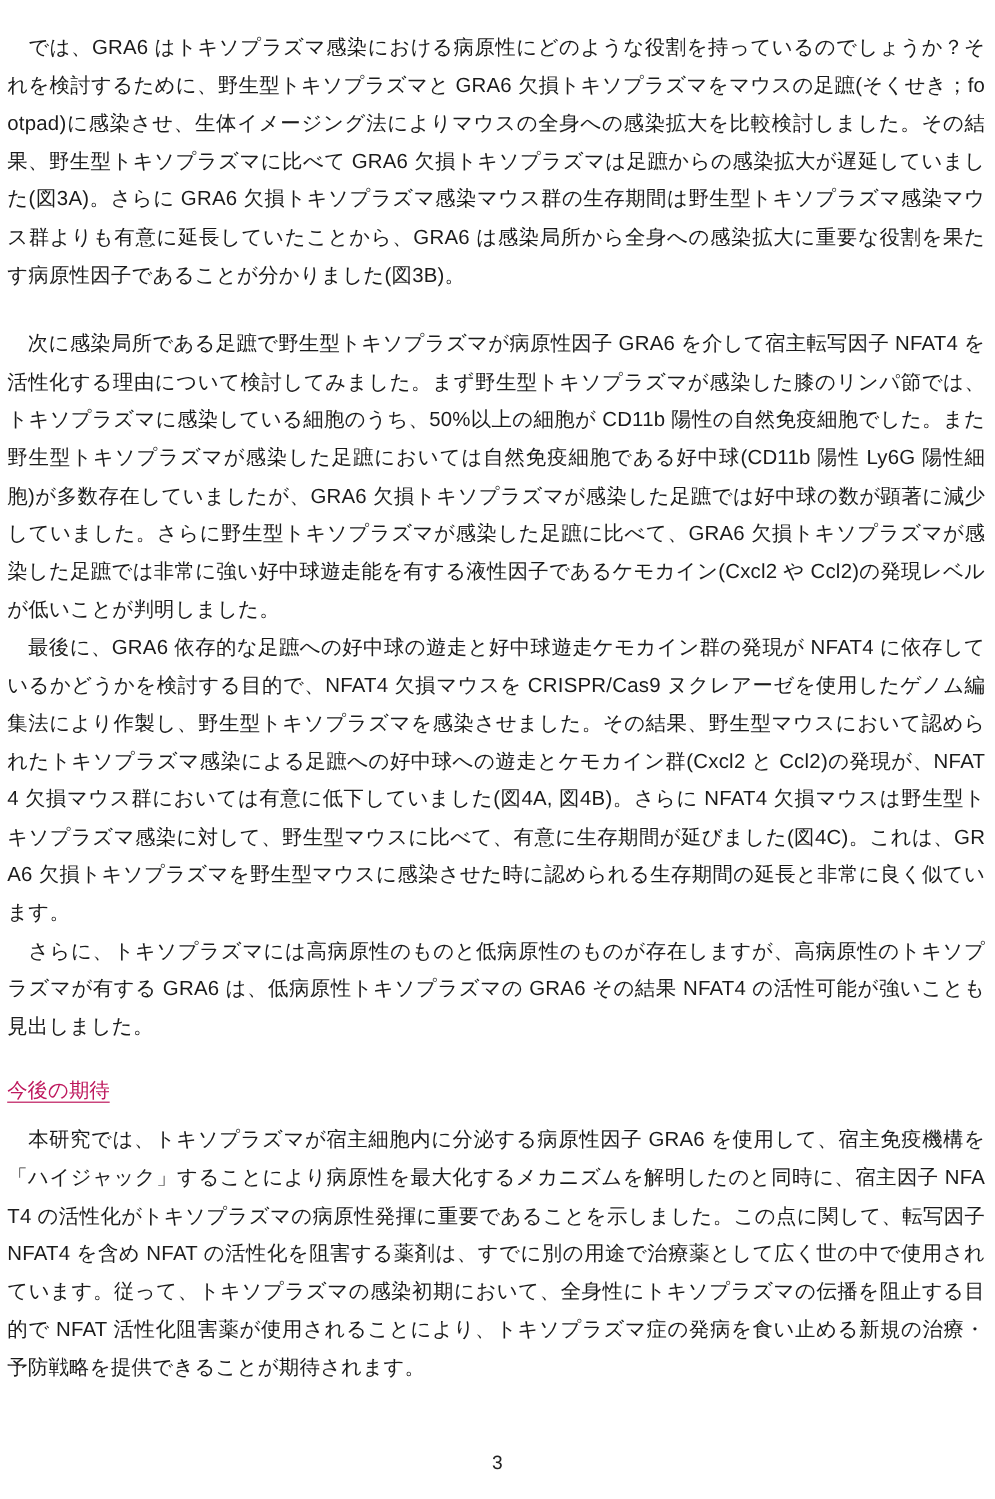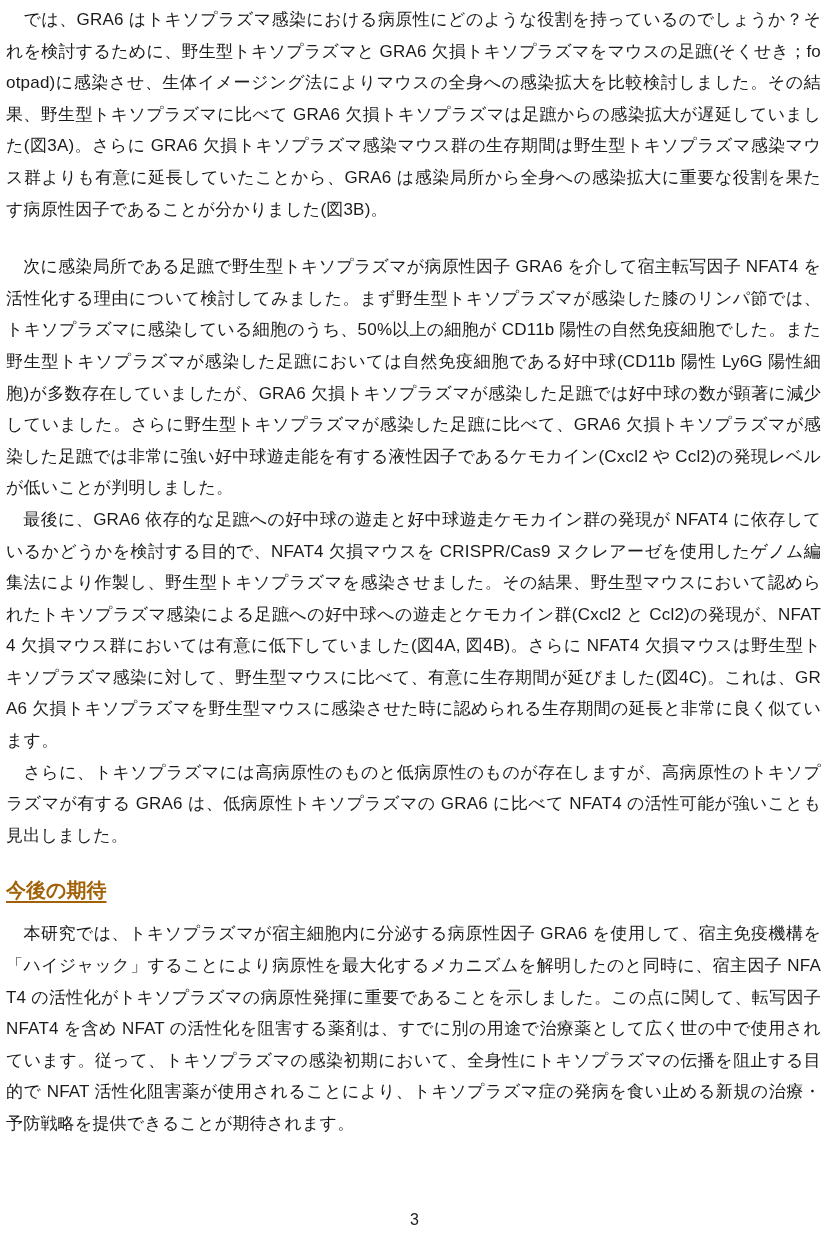--- a/index.html
+++ b/index.html
@@ -19,7 +19,7 @@
     width: 829px;
     height: 1249px;
     box-sizing: border-box;
-    padding: 4px 8px 0 6px;
+    padding: 24px 8px 0 6px;
     background: #ffffff;
   }
   .body-text {

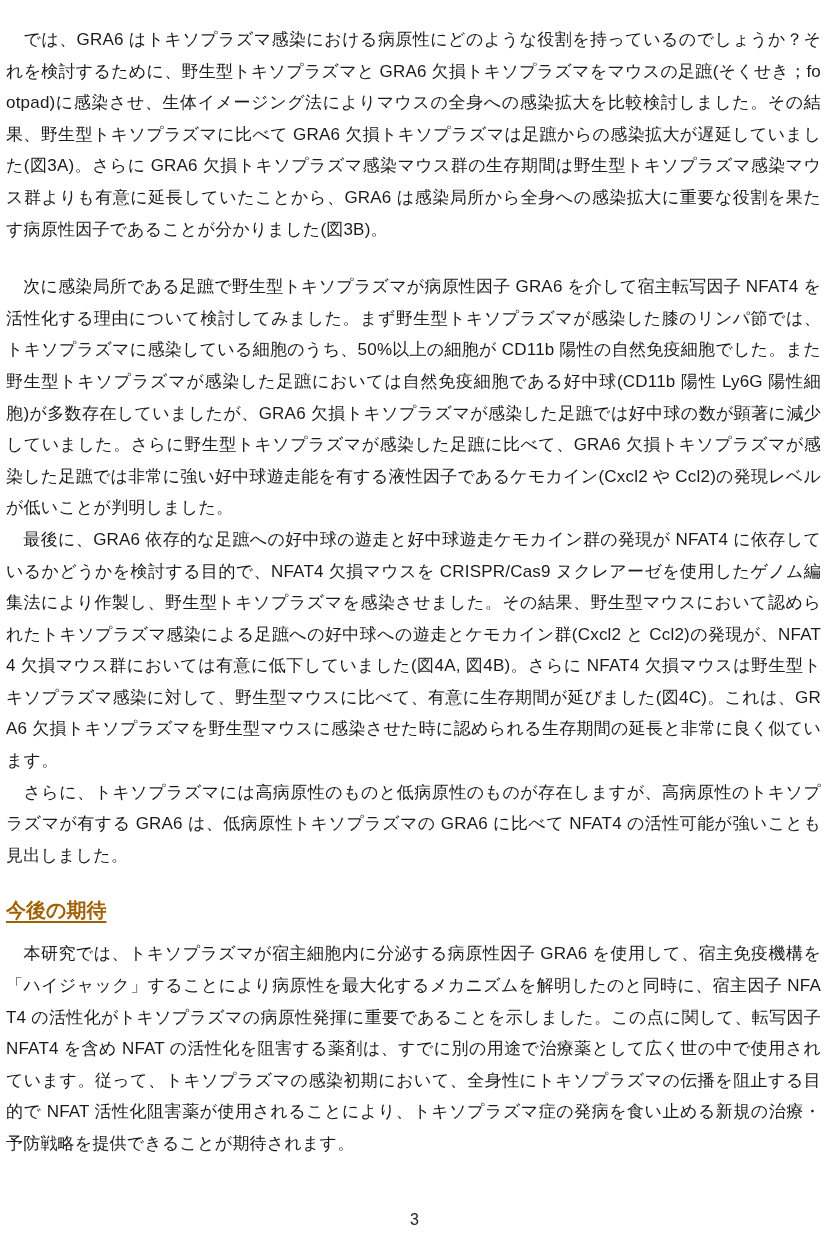--- a/index.html
+++ b/index.html
@@ -65,7 +65,7 @@
 
   <p class="body-text">　最後に、GRA6 依存的な足蹠への好中球の遊走と好中球遊走ケモカイン群の発現が NFAT4 に依存しているかどうかを検討する目的で、NFAT4 欠損マウスを CRISPR/Cas9 ヌクレアーゼを使用したゲノム編集法により作製し、野生型トキソプラズマを感染させました。その結果、野生型マウスにおいて認められたトキソプラズマ感染による足蹠への好中球への遊走とケモカイン群(Cxcl2 と Ccl2)の発現が、NFAT4 欠損マウス群においては有意に低下していました(図4A, 図4B)。さらに NFAT4 欠損マウスは野生型トキソプラズマ感染に対して、野生型マウスに比べて、有意に生存期間が延びました(図4C)。これは、GRA6 欠損トキソプラズマを野生型マウスに感染させた時に認められる生存期間の延長と非常に良く似ています。</p>
 
-  <p class="body-text">　さらに、トキソプラズマには高病原性のものと低病原性のものが存在しますが、高病原性のトキソプラズマが有する GRA6 は、低病原性トキソプラズマの GRA6 に比べて NFAT4 の活性可能が強いことも見出しました。</p>
+  <p class="body-text">　さらに、トキソプラズマには高病原性のものと低病原性のものが存在しますが、高病原性のトキソプラズマが有する GRA6 は、低病原性トキソプラズマの GRA6 その結果 NFAT4 の活性可能が強いことも見出しました。</p>
 
 
   <h2 class="section-heading">今後の期待</h2>

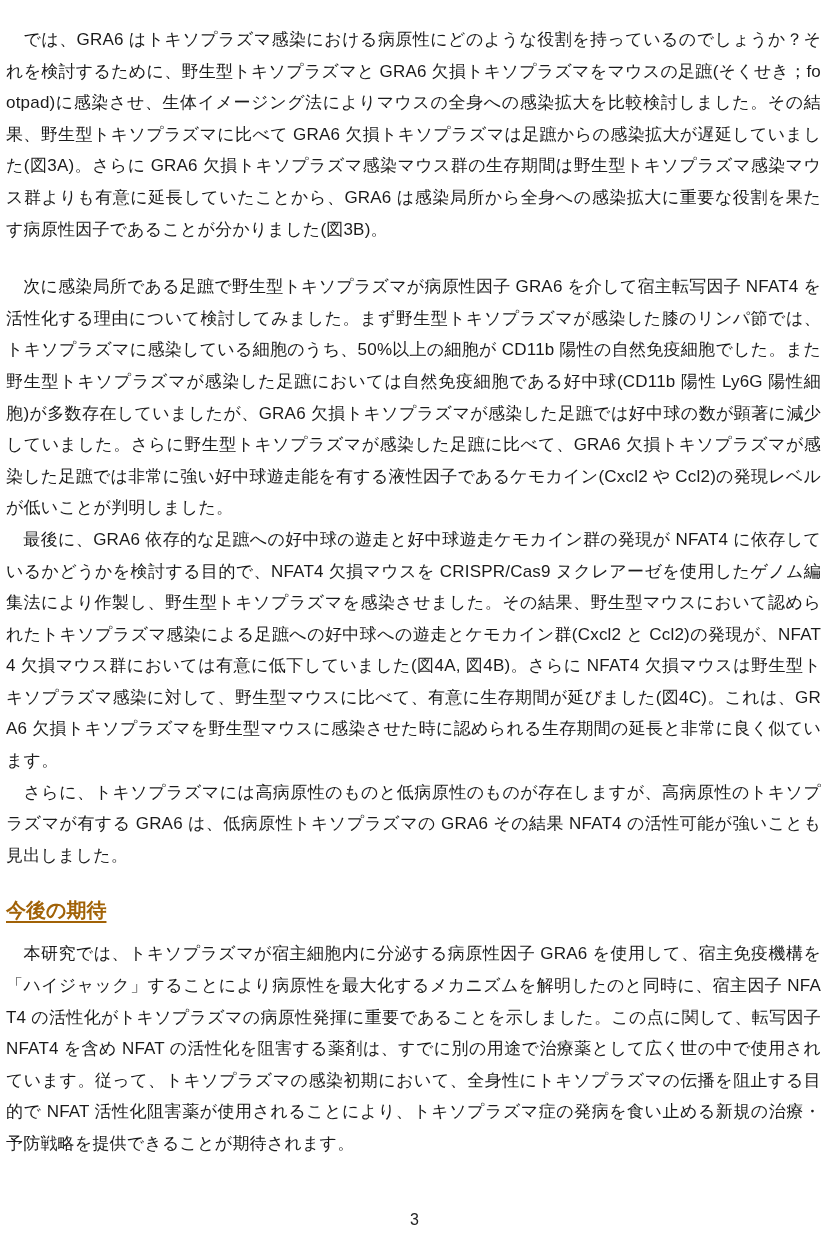--- a/index.html
+++ b/index.html
@@ -36,11 +36,11 @@
   }
   .section-heading {
     margin: 26px 0 14px 0;
-    font-size: 20px;
-    font-weight: 700;
+    font-size: 17px;
+    font-weight: 400;
     text-decoration: underline;
     text-underline-offset: 4px;
-    color: #a16207;
+    color: #be185d;
   }
   .page-footer {
     position: absolute;

